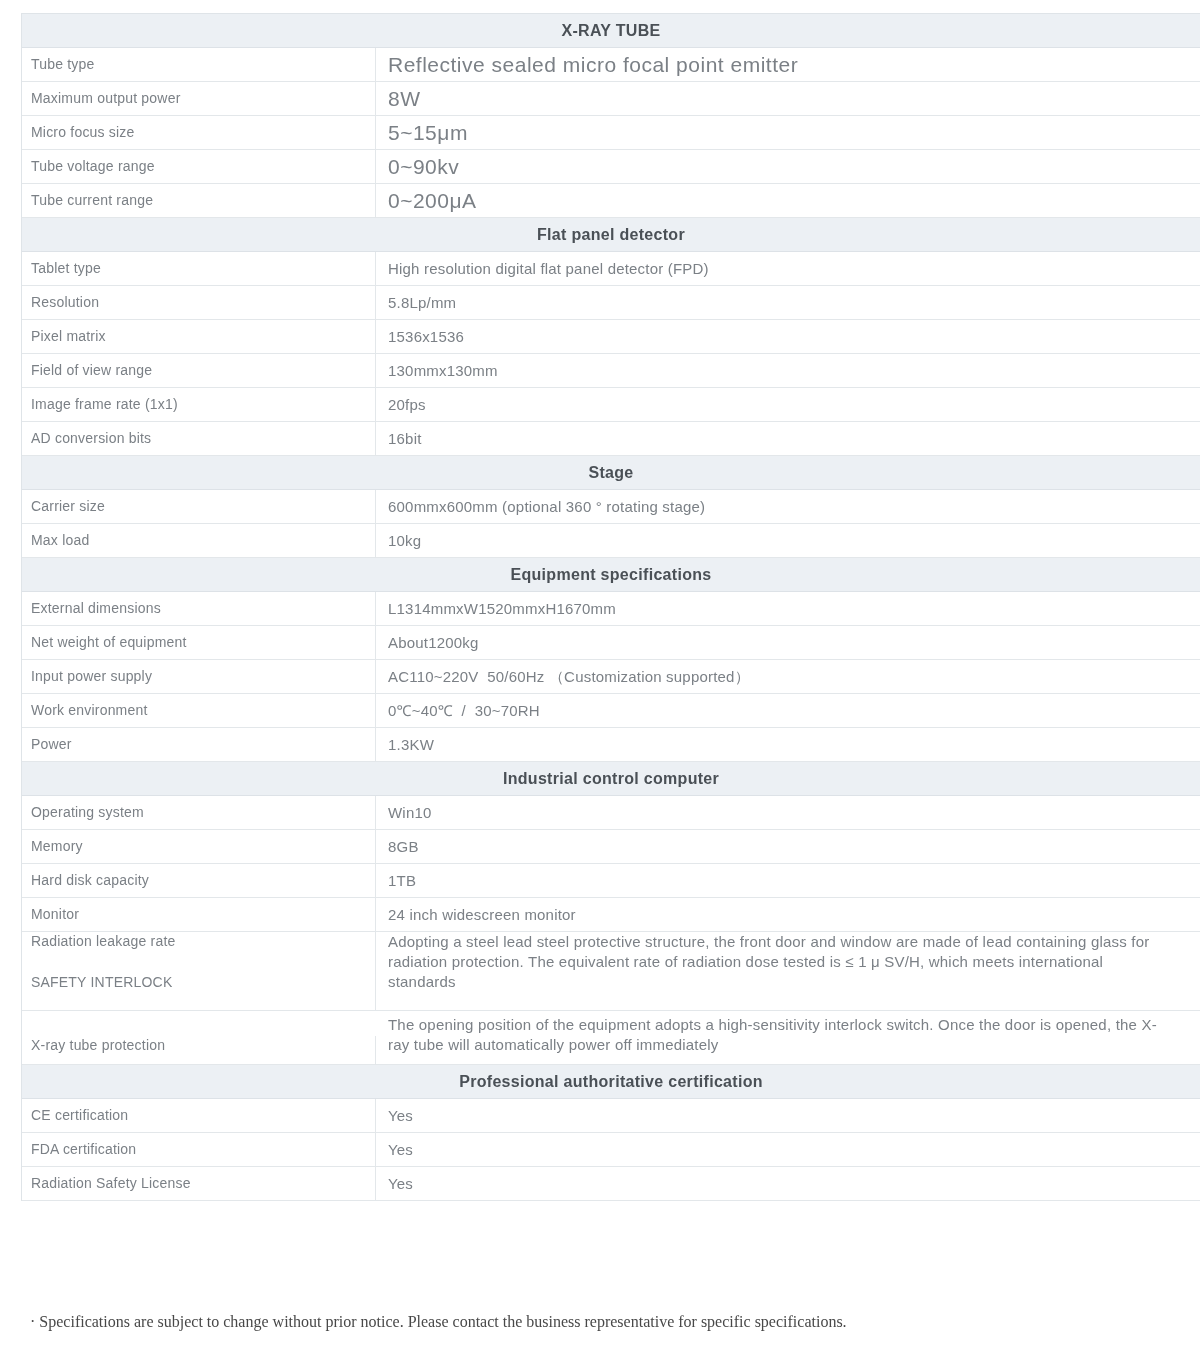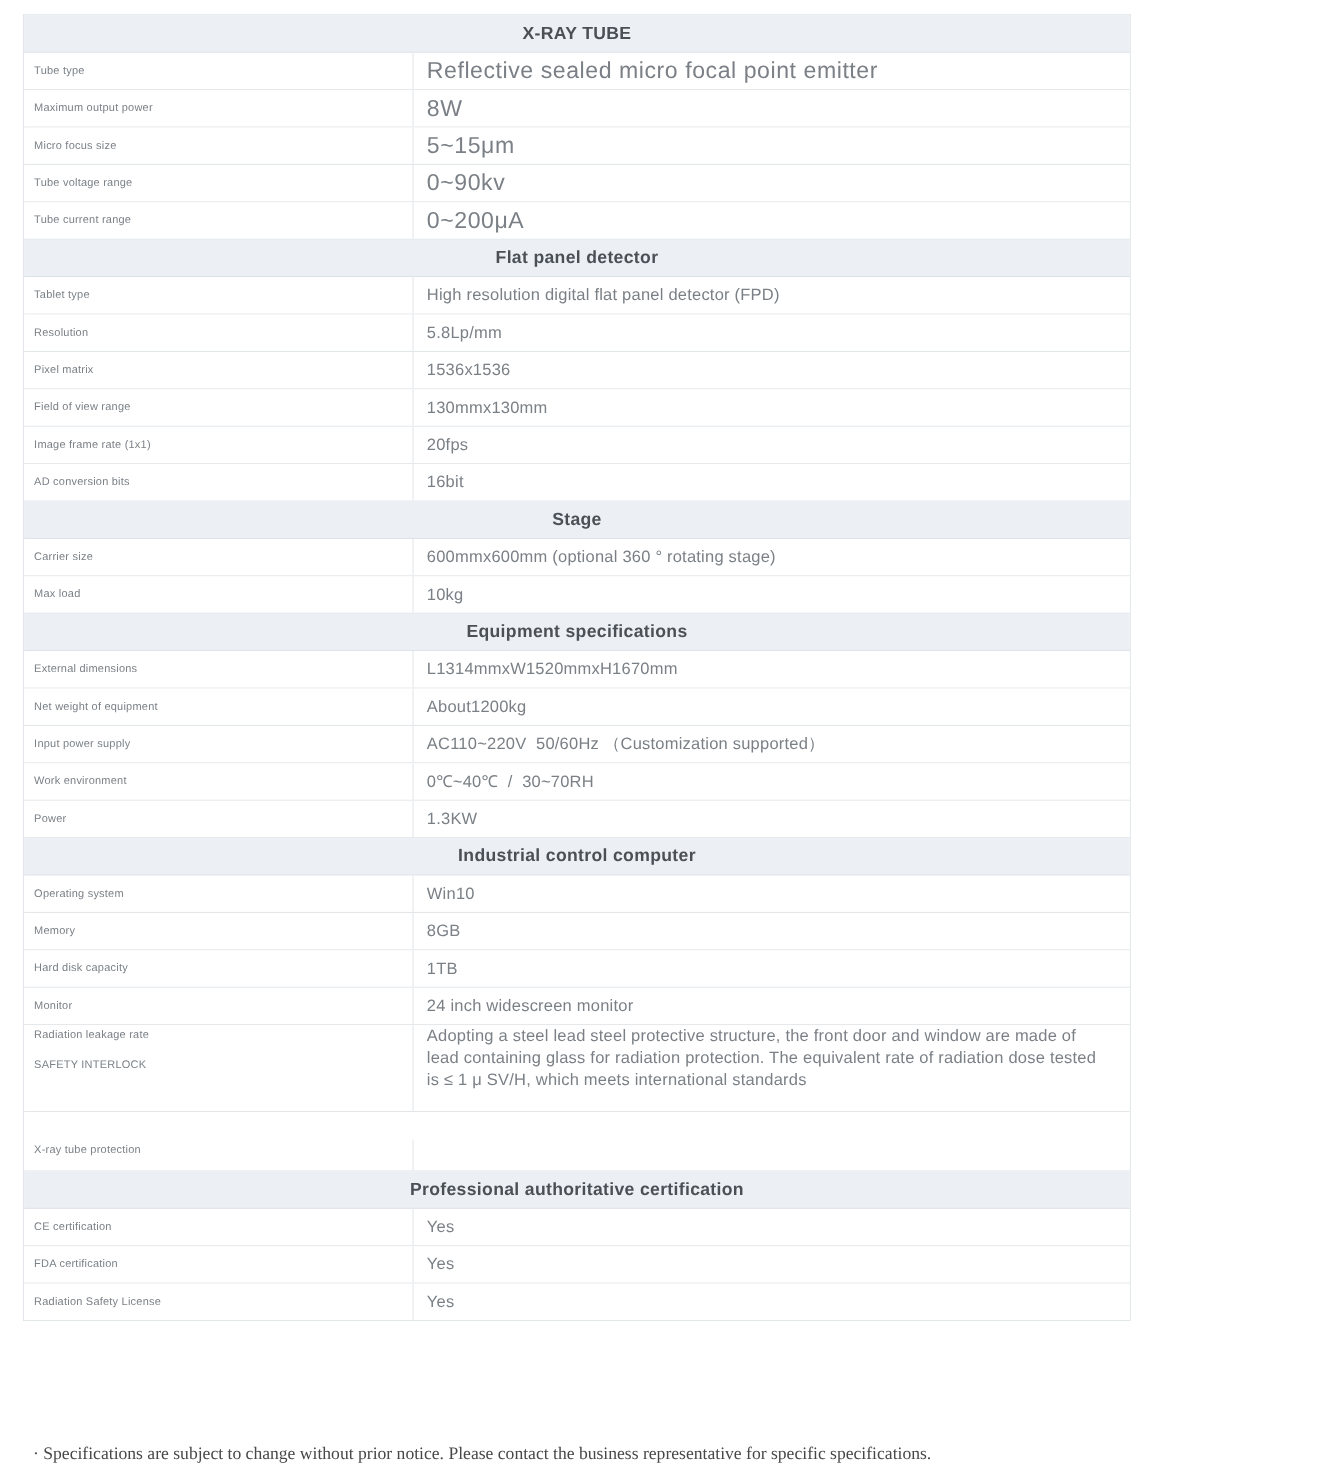--- a/index.html
+++ b/index.html
@@ -12,7 +12,7 @@
   .spec-table {
     position: absolute;
     top: 13px; left: 21px;
-    width: 1007px;
+    width: 1180px;
     border: 1px solid #dfe4e8;
     border-bottom: none;
     background: #fff;

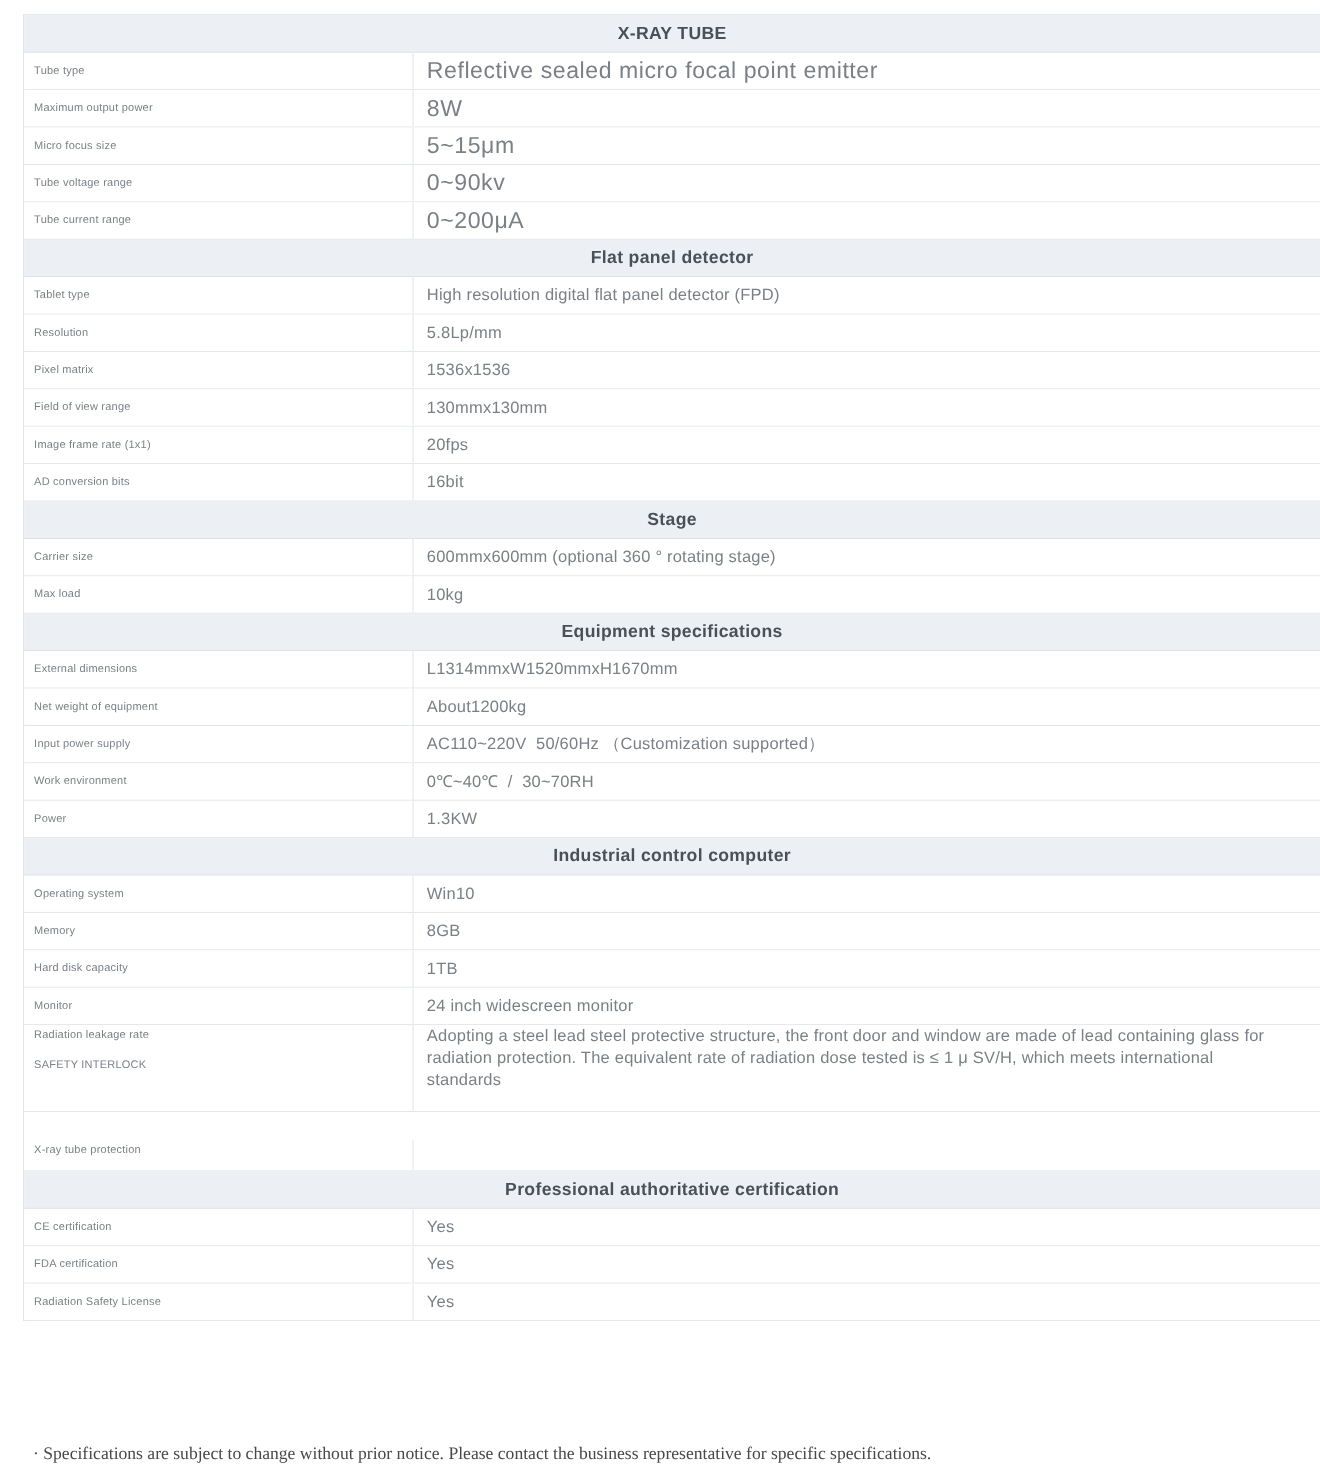--- a/index.html
+++ b/index.html
@@ -36,7 +36,7 @@
     border-right: 1px solid #e3e7ea;
     padding: 5px 10px 5px 9px;
     display: flex; flex-direction: column; justify-content: center;
-    font-size: 10px; color: #7b8086; letter-spacing: 0.2px;
+    font-size: 14px; color: #7b8086; letter-spacing: 0.2px;
     line-height: 19px;
   }
   .cv {

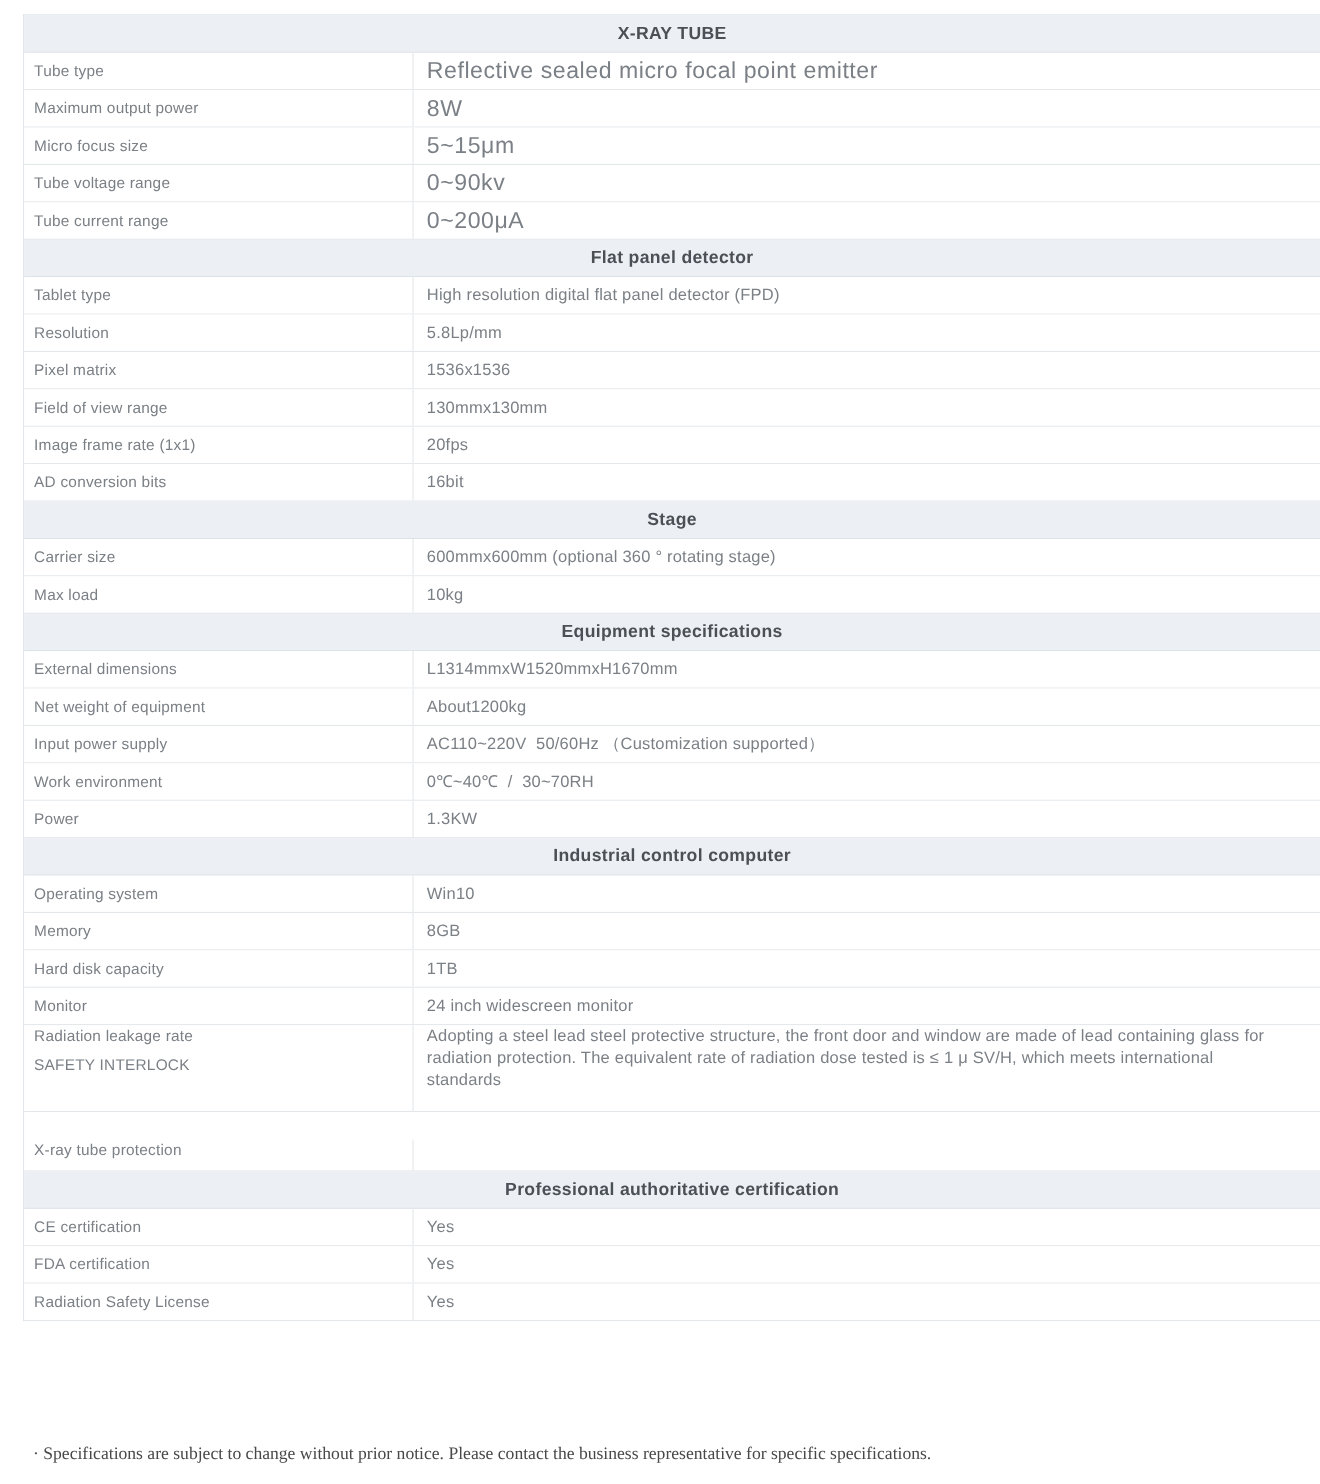--- a/index.html
+++ b/index.html
@@ -48,7 +48,7 @@
     white-space: pre-line;
   }
   .cv.lg { font-size: 21px; letter-spacing: 0.5px; }
-  .row.top .cl, .row.top .cv { justify-content: flex-start; padding-top: 0; padding-bottom: 9px; }
+  .row.top .cl, .row.top .cv { justify-content: flex-start; padding-top: 0; padding-bottom: 9px; gap: 14px; }
   .row.h80 { min-height: 79px; }
   .row.h55 { min-height: 54px; align-items: flex-end; }
   .row.h37 { min-height: 36px; }

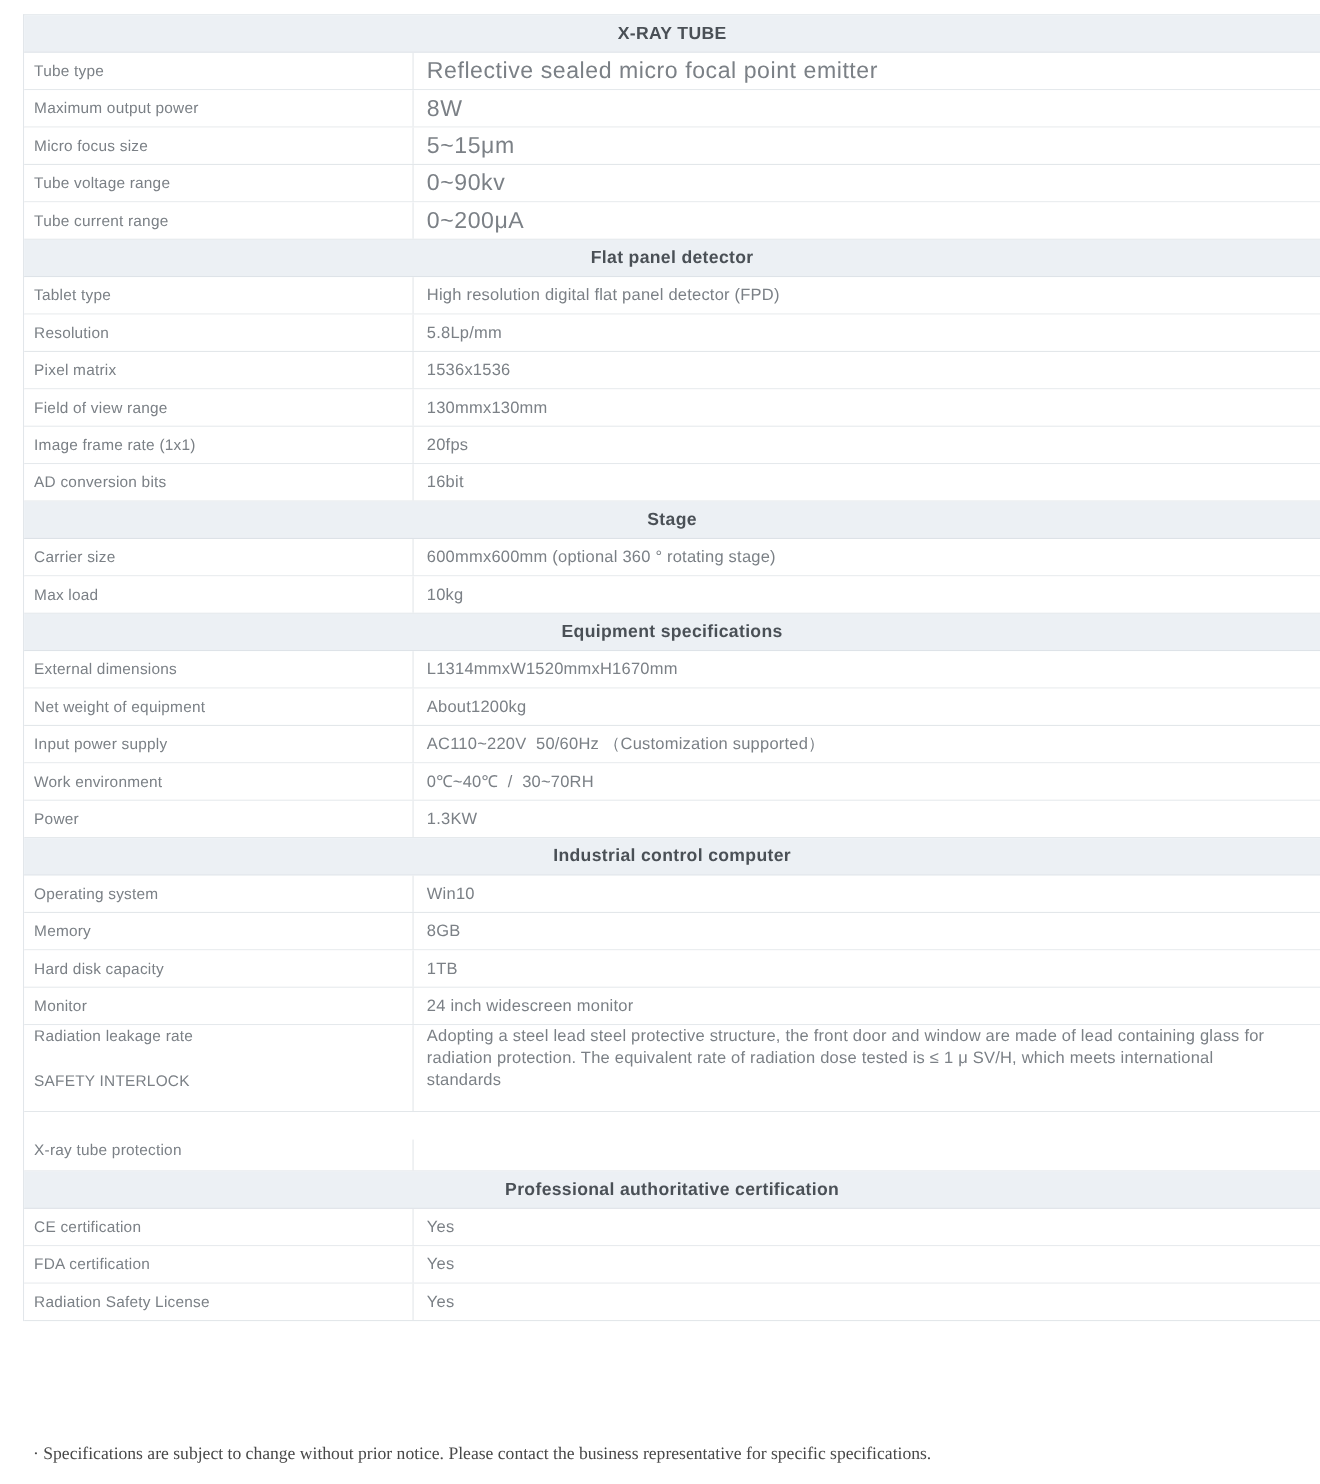--- a/index.html
+++ b/index.html
@@ -172,6 +172,7 @@
   </div>
   <div class="row top h55">
     <div class="cl">X-ray tube protection</div>
+    <div class="cv">The opening position of the equipment adopts a high-sensitivity interlock switch. Once the door is opened, the X-ray tube will automatically power off immediately</div>
   </div>
 
   <div class="section-header">Professional authoritative certification</div>

